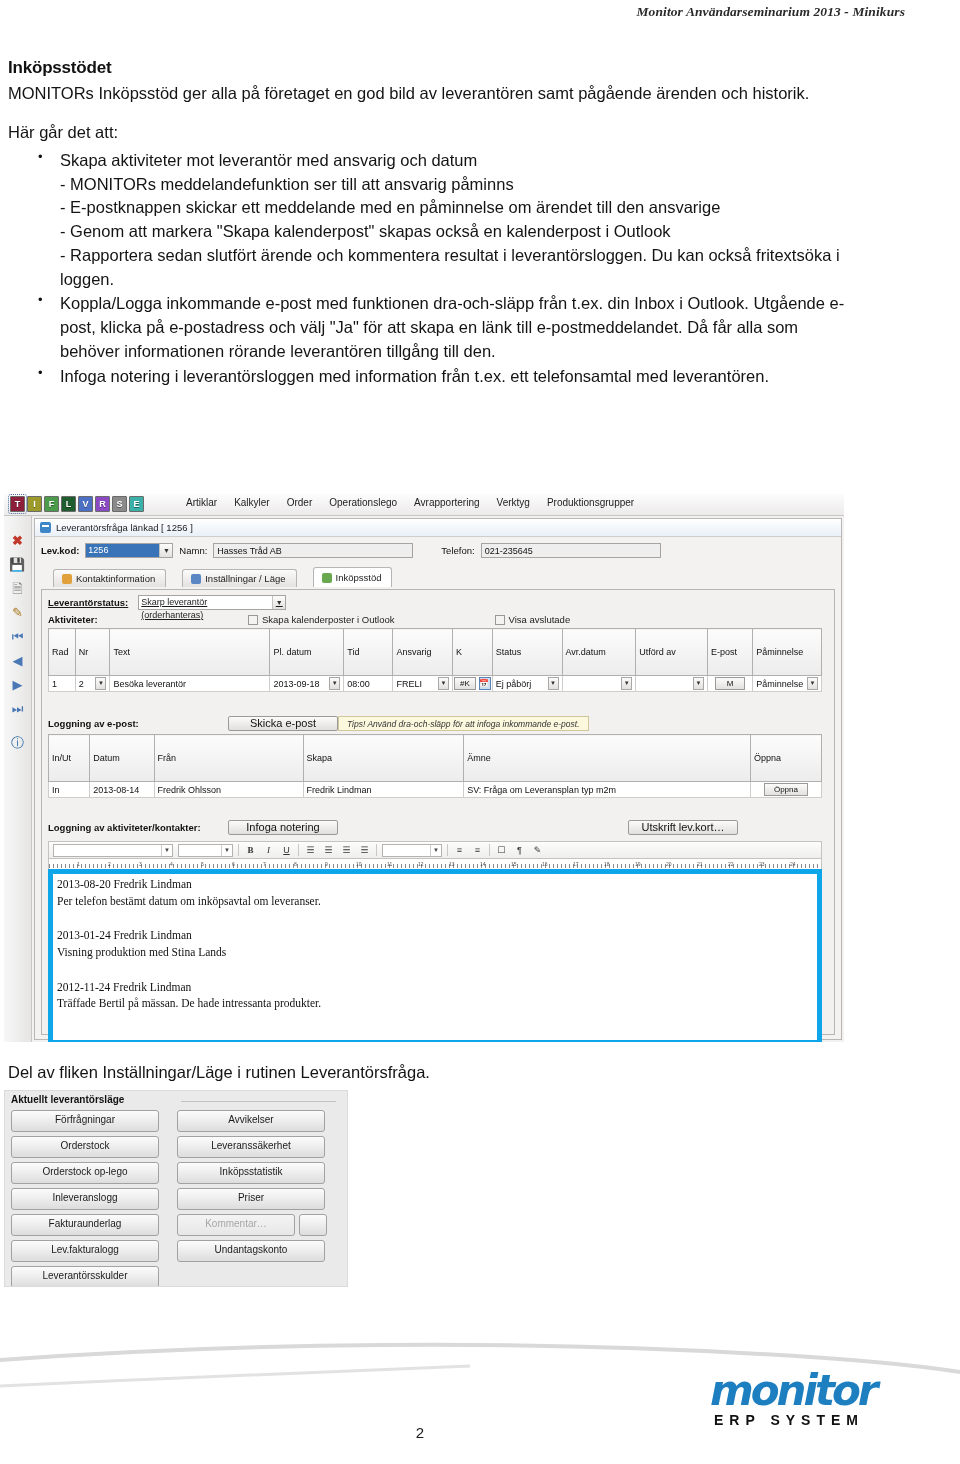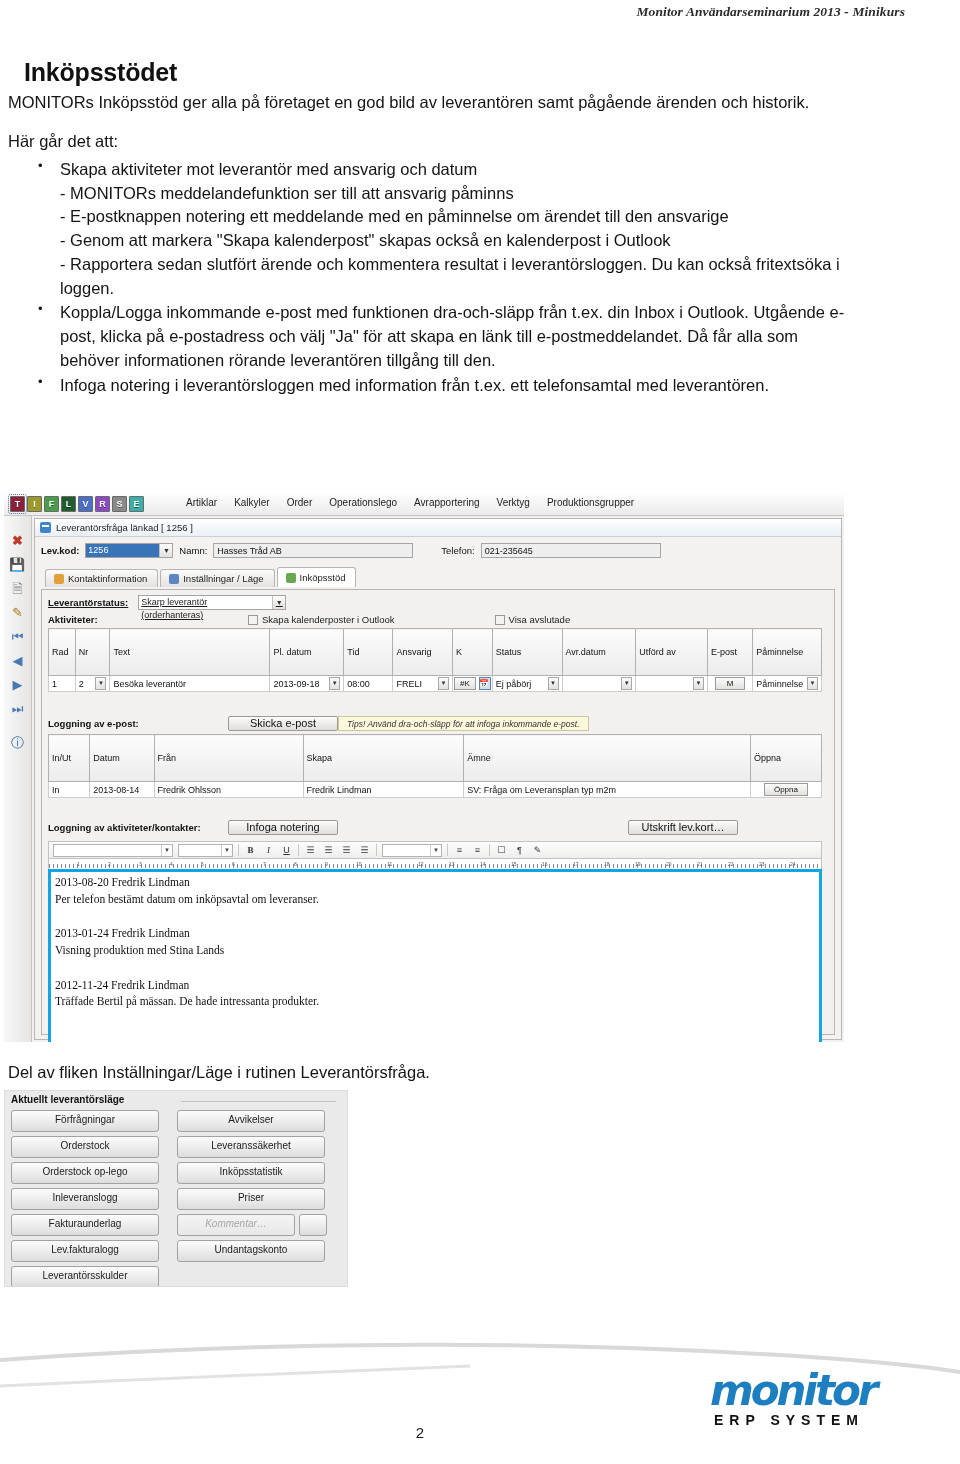--- a/index.html
+++ b/index.html
@@ -21,7 +21,7 @@
   
   .prose{position:absolute;top:58px;left:8px;width:850px;}
   h1.title{
-    font-size:25px;font-weight:bold;margin:0 0 4px 16px;letter-spacing:-.2px;
+    font-size:17px;font-weight:bold;margin:0 0 4px 0;letter-spacing:-.2px;
     color:#111;font-family:"Liberation Sans",sans-serif;
   }
   p.lead{font-size:16.5px;line-height:1.42;margin:0 0 16px 0;color:#141414;}

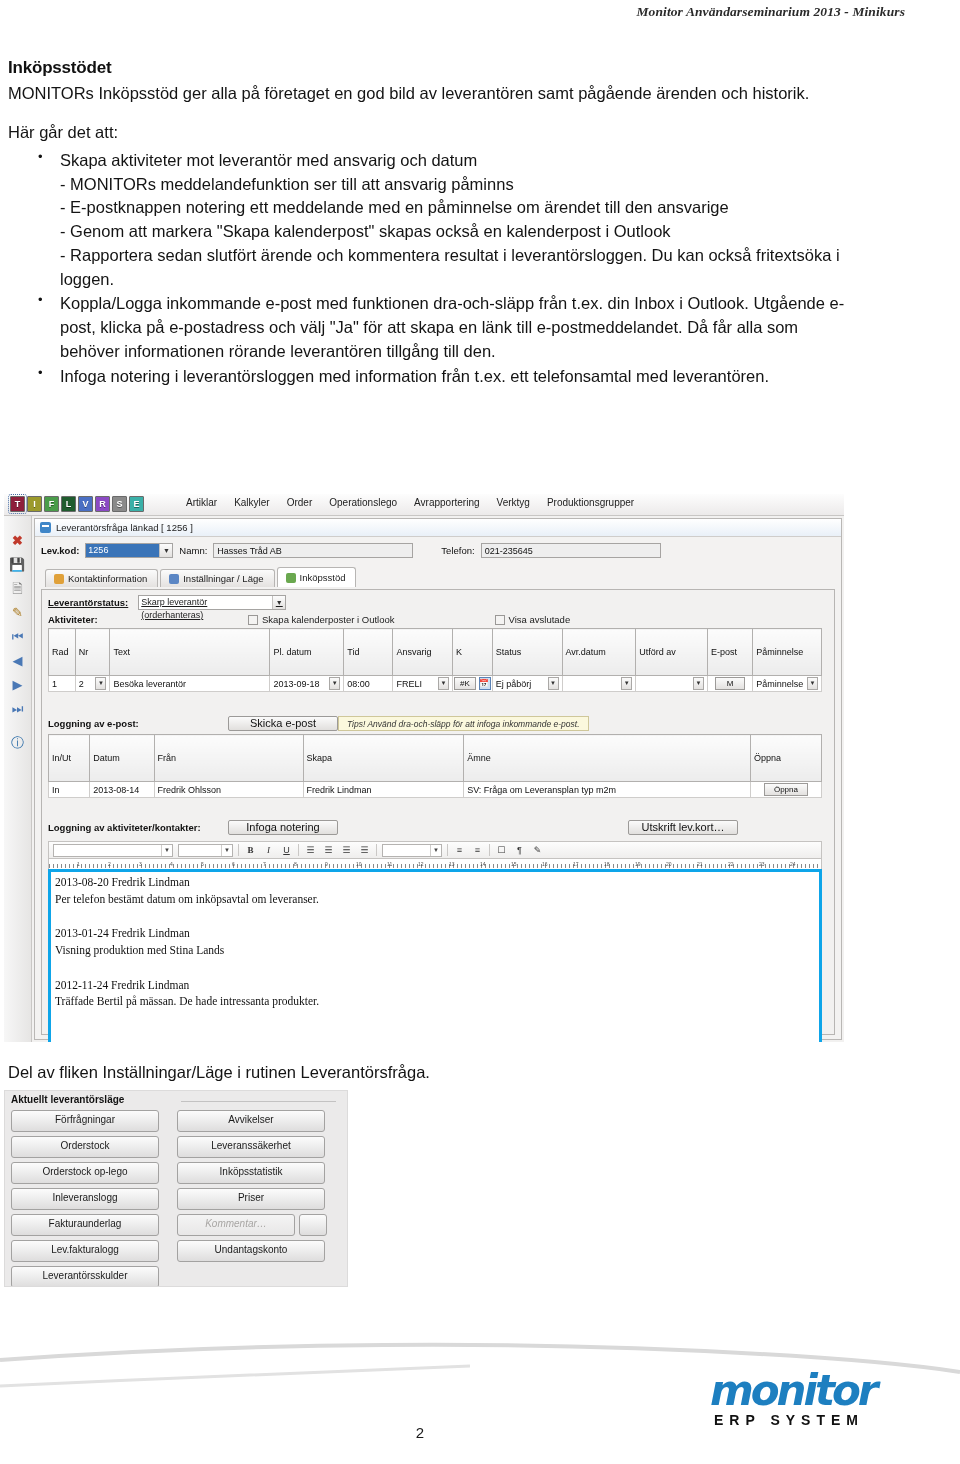--- a/index.html
+++ b/index.html
@@ -228,7 +228,7 @@
       <li>
         <span>Skapa aktiviteter mot leverantör med ansvarig och datum</span>
         <span class="sub">- MONITORs meddelandefunktion ser till att ansvarig påminns</span>
-        <span class="sub">- E-postknappen notering ett meddelande med en påminnelse om ärendet till den ansvarige</span>
+        <span class="sub">- E-postknappen skickar ett meddelande med en påminnelse om ärendet till den ansvarige</span>
         <span class="sub">- Genom att markera "Skapa kalenderpost" skapas också en kalenderpost i Outlook</span>
         <span class="sub">- Rapportera sedan slutfört ärende och kommentera resultat i leverantörsloggen. Du kan också fritextsöka i loggen.</span>
       </li>

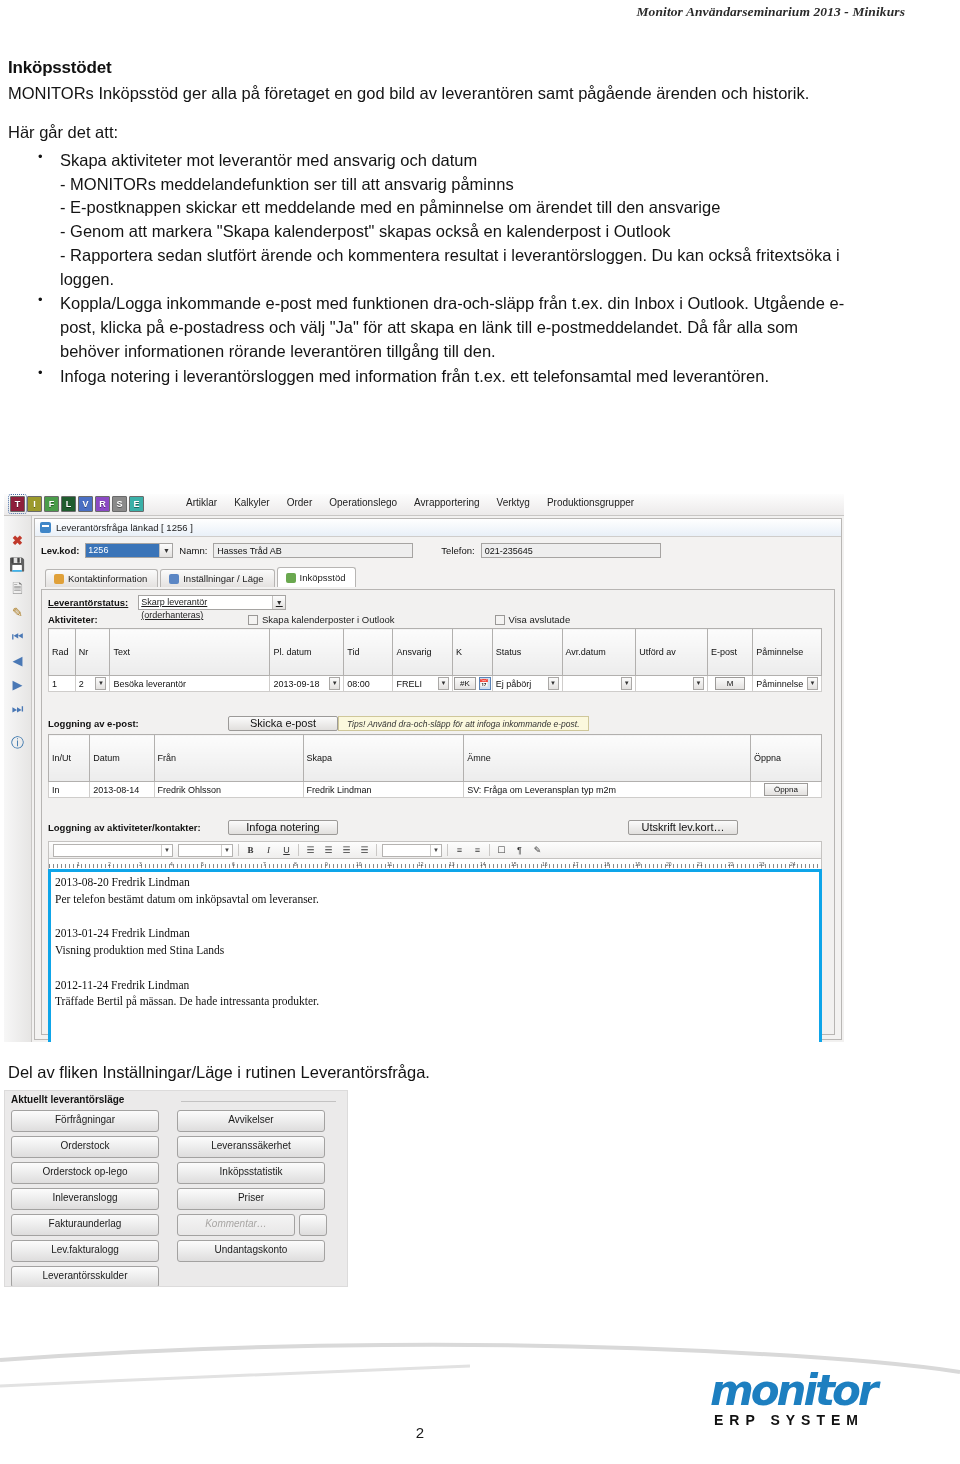--- a/index.html
+++ b/index.html
@@ -95,7 +95,7 @@
     font-size:7px;line-height:13px;text-align:center;color:#333;
   }
 
-  .tabs{position:relative;height:22px;margin:2px 0 0 10px;display:flex;align-items:flex-end;gap:2px;}
+  .tabs{position:relative;height:22px;margin:2px 0 0 18px;display:flex;align-items:flex-end;gap:16px;}
   .tab{
     height:18px;padding:0 10px 0 8px;background:linear-gradient(#fbfbfb,#e4e2e0);
     border:1px solid #b7b5b3;border-bottom:none;border-radius:3px 3px 0 0;

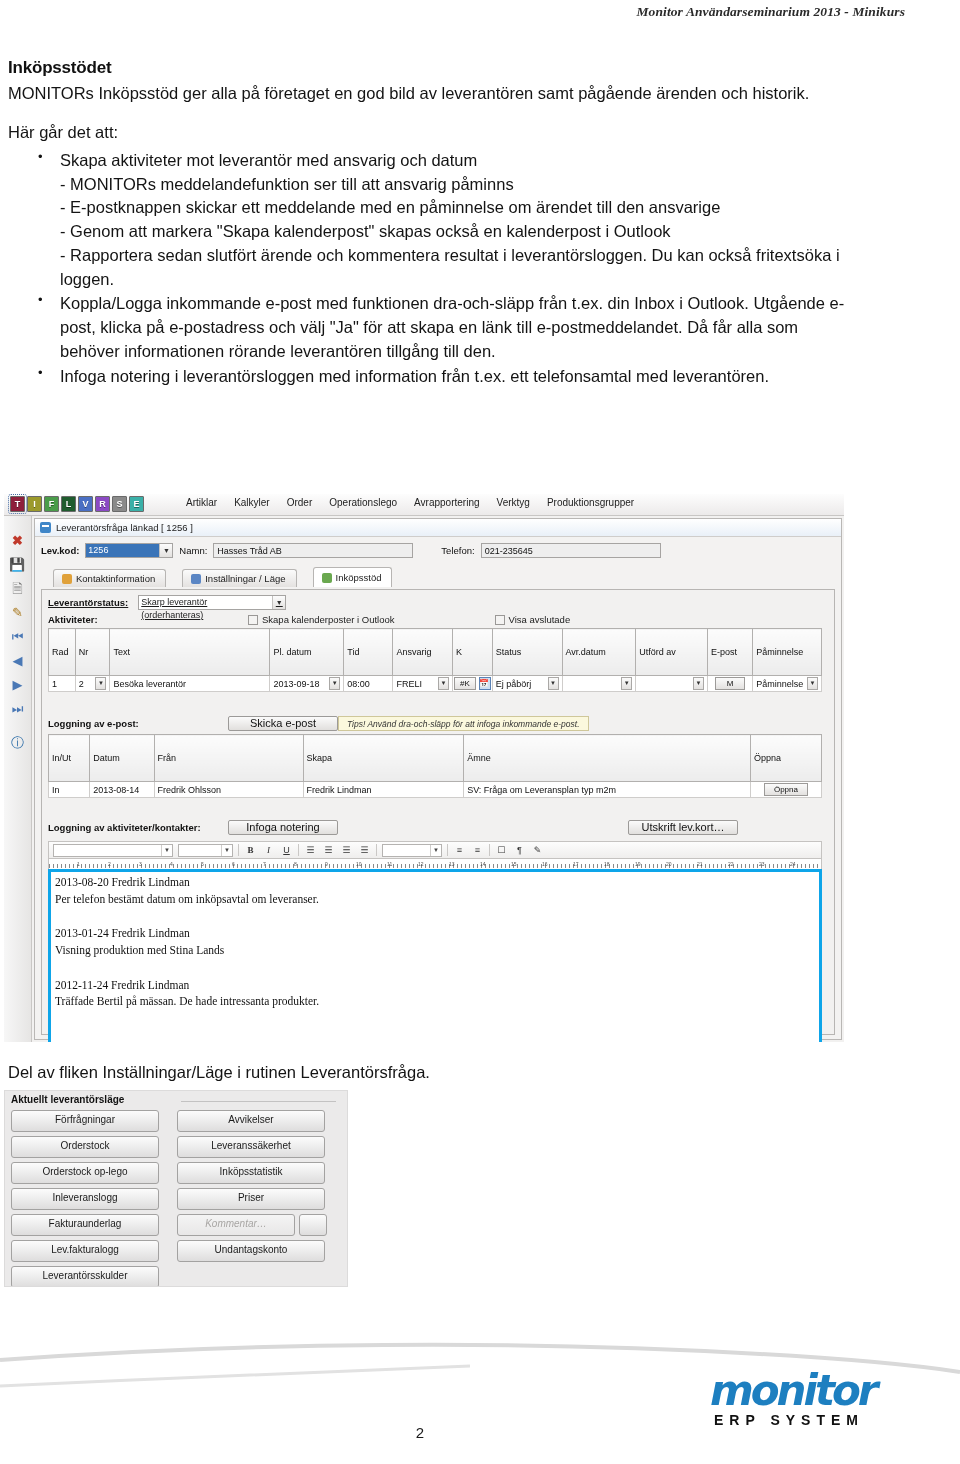--- a/index.html
+++ b/index.html
@@ -165,7 +165,7 @@
     background:repeating-linear-gradient(90deg,#8a8a8a 0 1px,transparent 1px 4px);}
 
   .editbody{
-    margin:0 6px;width:774px;height:176px;background:#fff;border:3px solid #0ea5e9;
+    margin:0 6px;width:774px;height:176px;background:#fff;border:5px solid #0ea5e9;
     font-family:"Liberation Serif",serif;font-size:11.5px;color:#111;padding:2px 4px;line-height:1.45;
   }
   .editbody .gap{height:18px;}

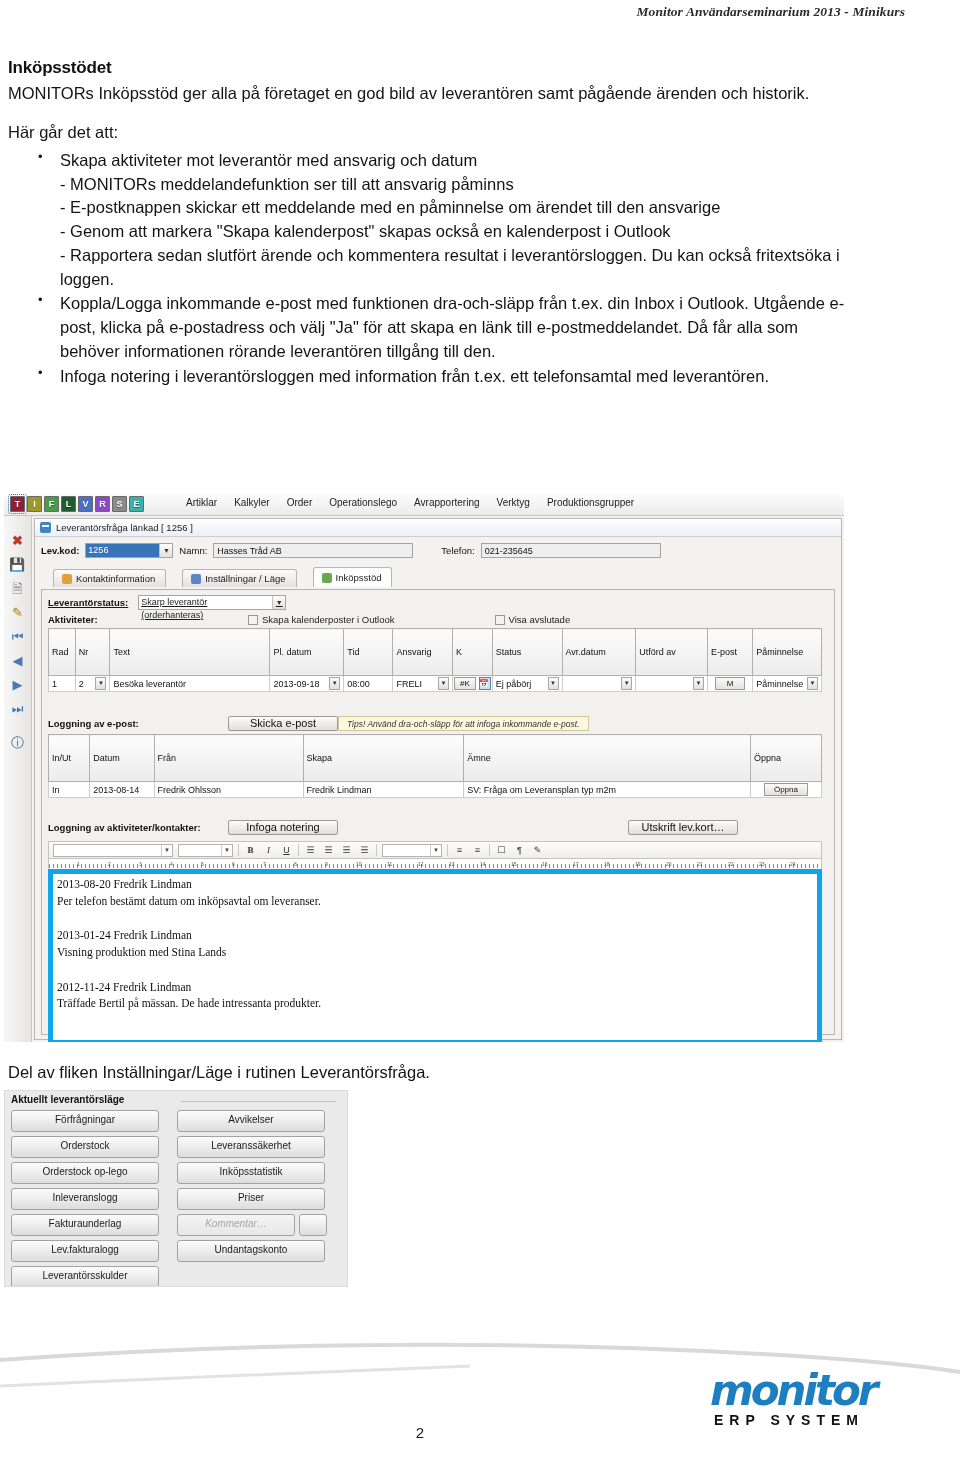--- a/index.html
+++ b/index.html
@@ -194,7 +194,7 @@
   }
   .xbtn.dis{color:#a8a6a4;background:linear-gradient(#f4f4f4,#e8e7e7);}
   .xrow{display:flex;gap:4px;align-items:center;}
-  .xbtn.short{width:116px;font-style:italic;}
+  .xbtn.short{width:116px;}
   .xbtn.tiny{width:26px;}
 
   

